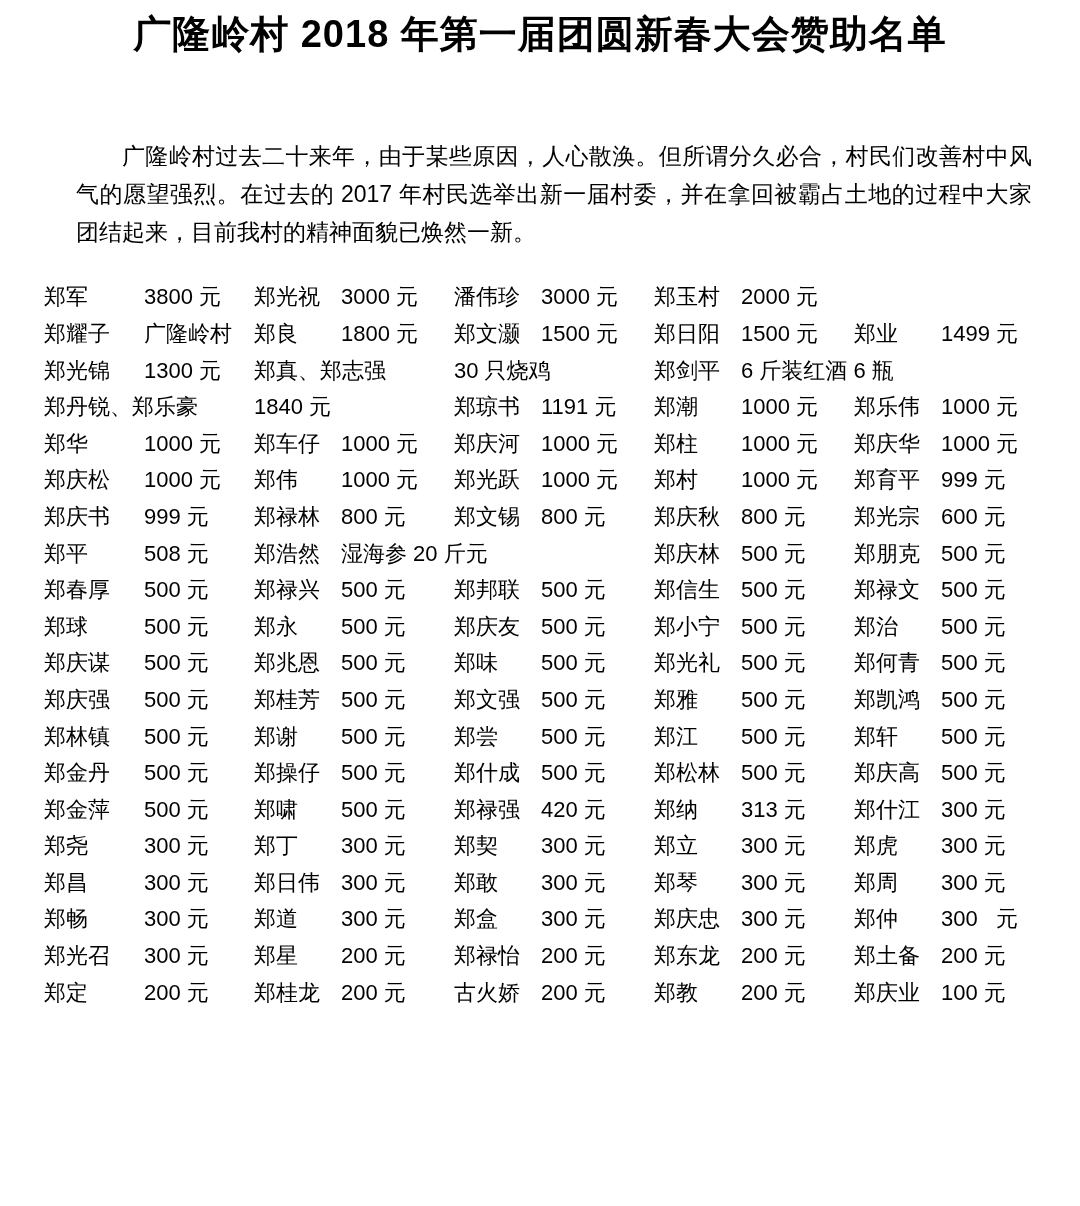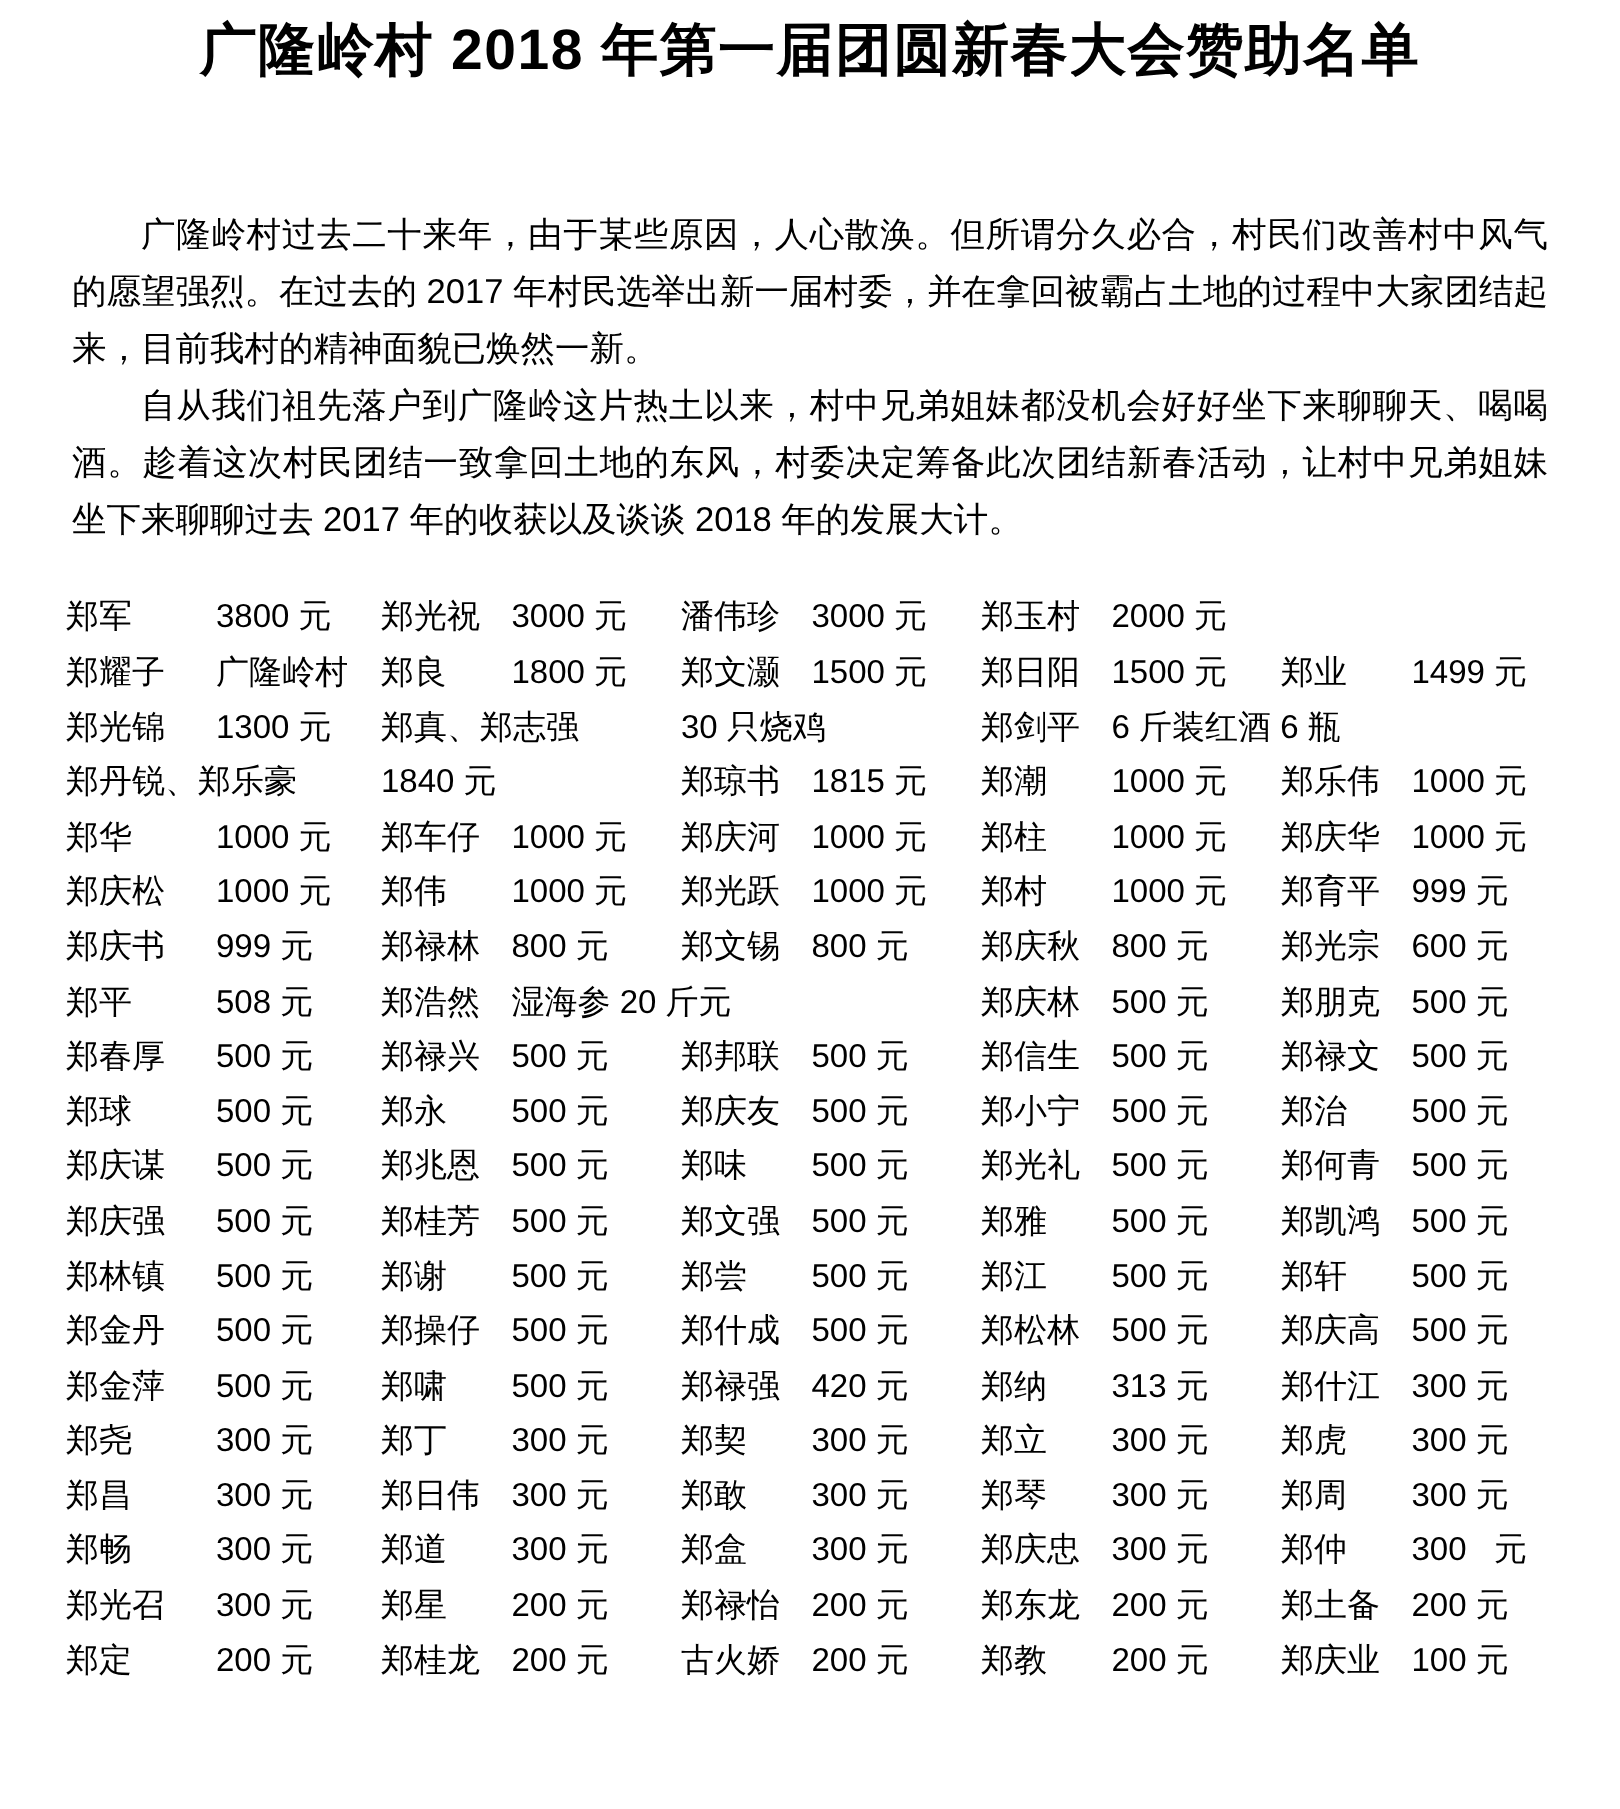--- a/index.html
+++ b/index.html
@@ -31,6 +31,7 @@
     font-size: 23px;
     line-height: 38px;
     text-align: justify;
+    margin-left: 28px;
   }
   .intro p {
     margin: 0;

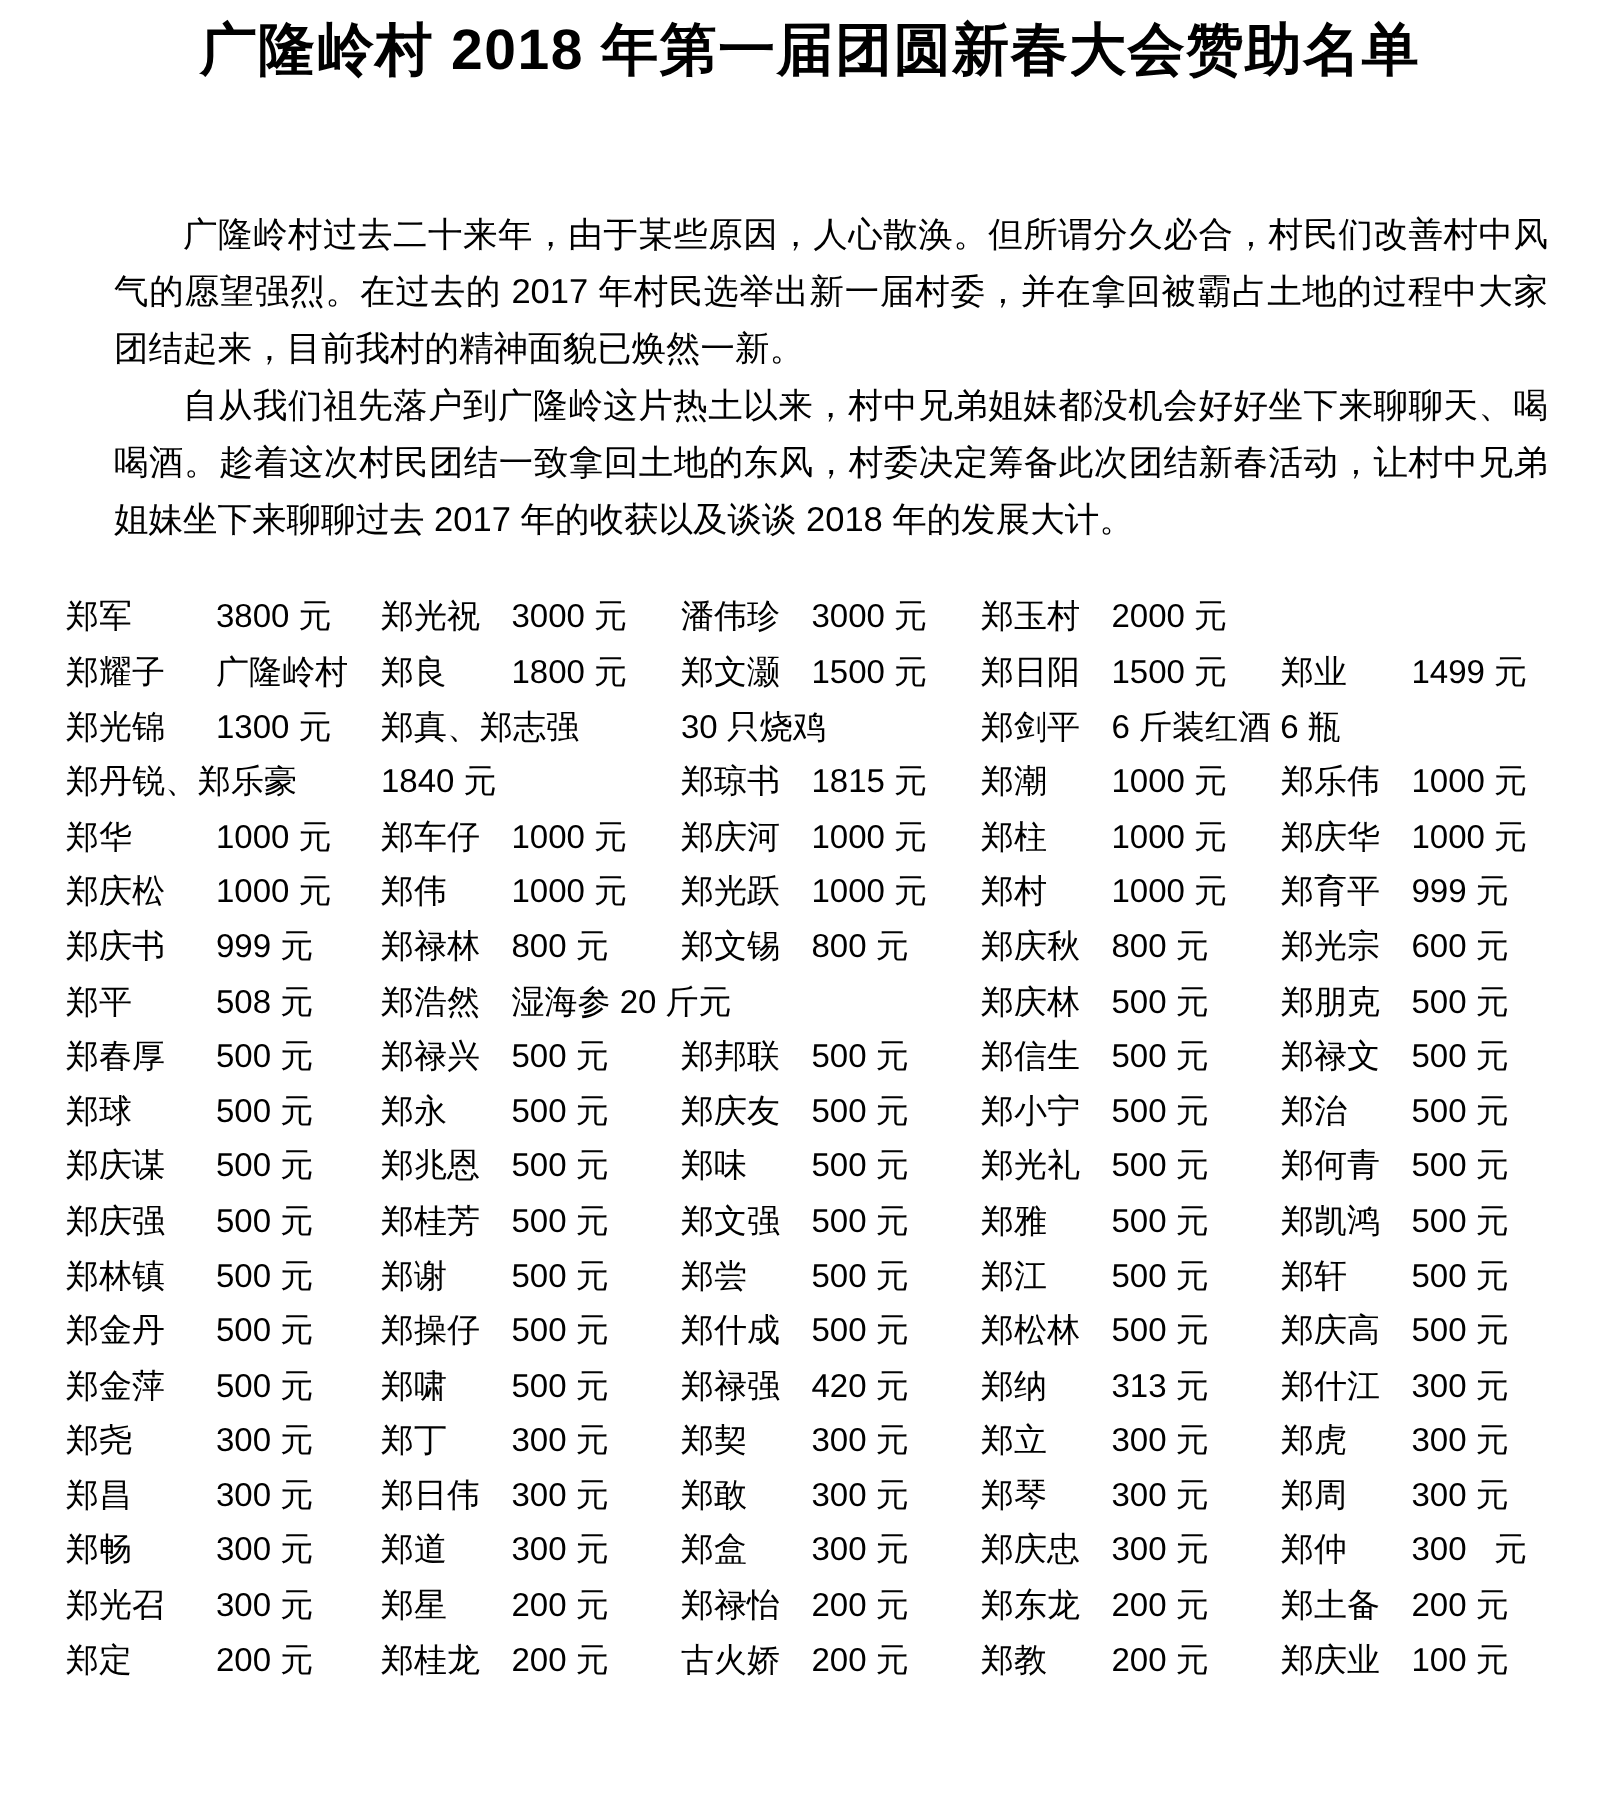--- a/index.html
+++ b/index.html
@@ -63,7 +63,6 @@
 
   <div class="intro">
     <p>广隆岭村过去二十来年，由于某些原因，人心散涣。但所谓分久必合，村民们改善村中风气的愿望强烈。在过去的 2017 年村民选举出新一届村委，并在拿回被霸占土地的过程中大家团结起来，目前我村的精神面貌已焕然一新。</p>
-    <p>自从我们祖先落户到广隆岭这片热土以来，村中兄弟姐妹都没机会好好坐下来聊聊天、喝喝酒。趁着这次村民团结一致拿回土地的东风，村委决定筹备此次团结新春活动，让村中兄弟姐妹坐下来聊聊过去 2017 年的收获以及谈谈 2018 年的发展大计。</p>
   </div>
 
   <div class="donor-table">

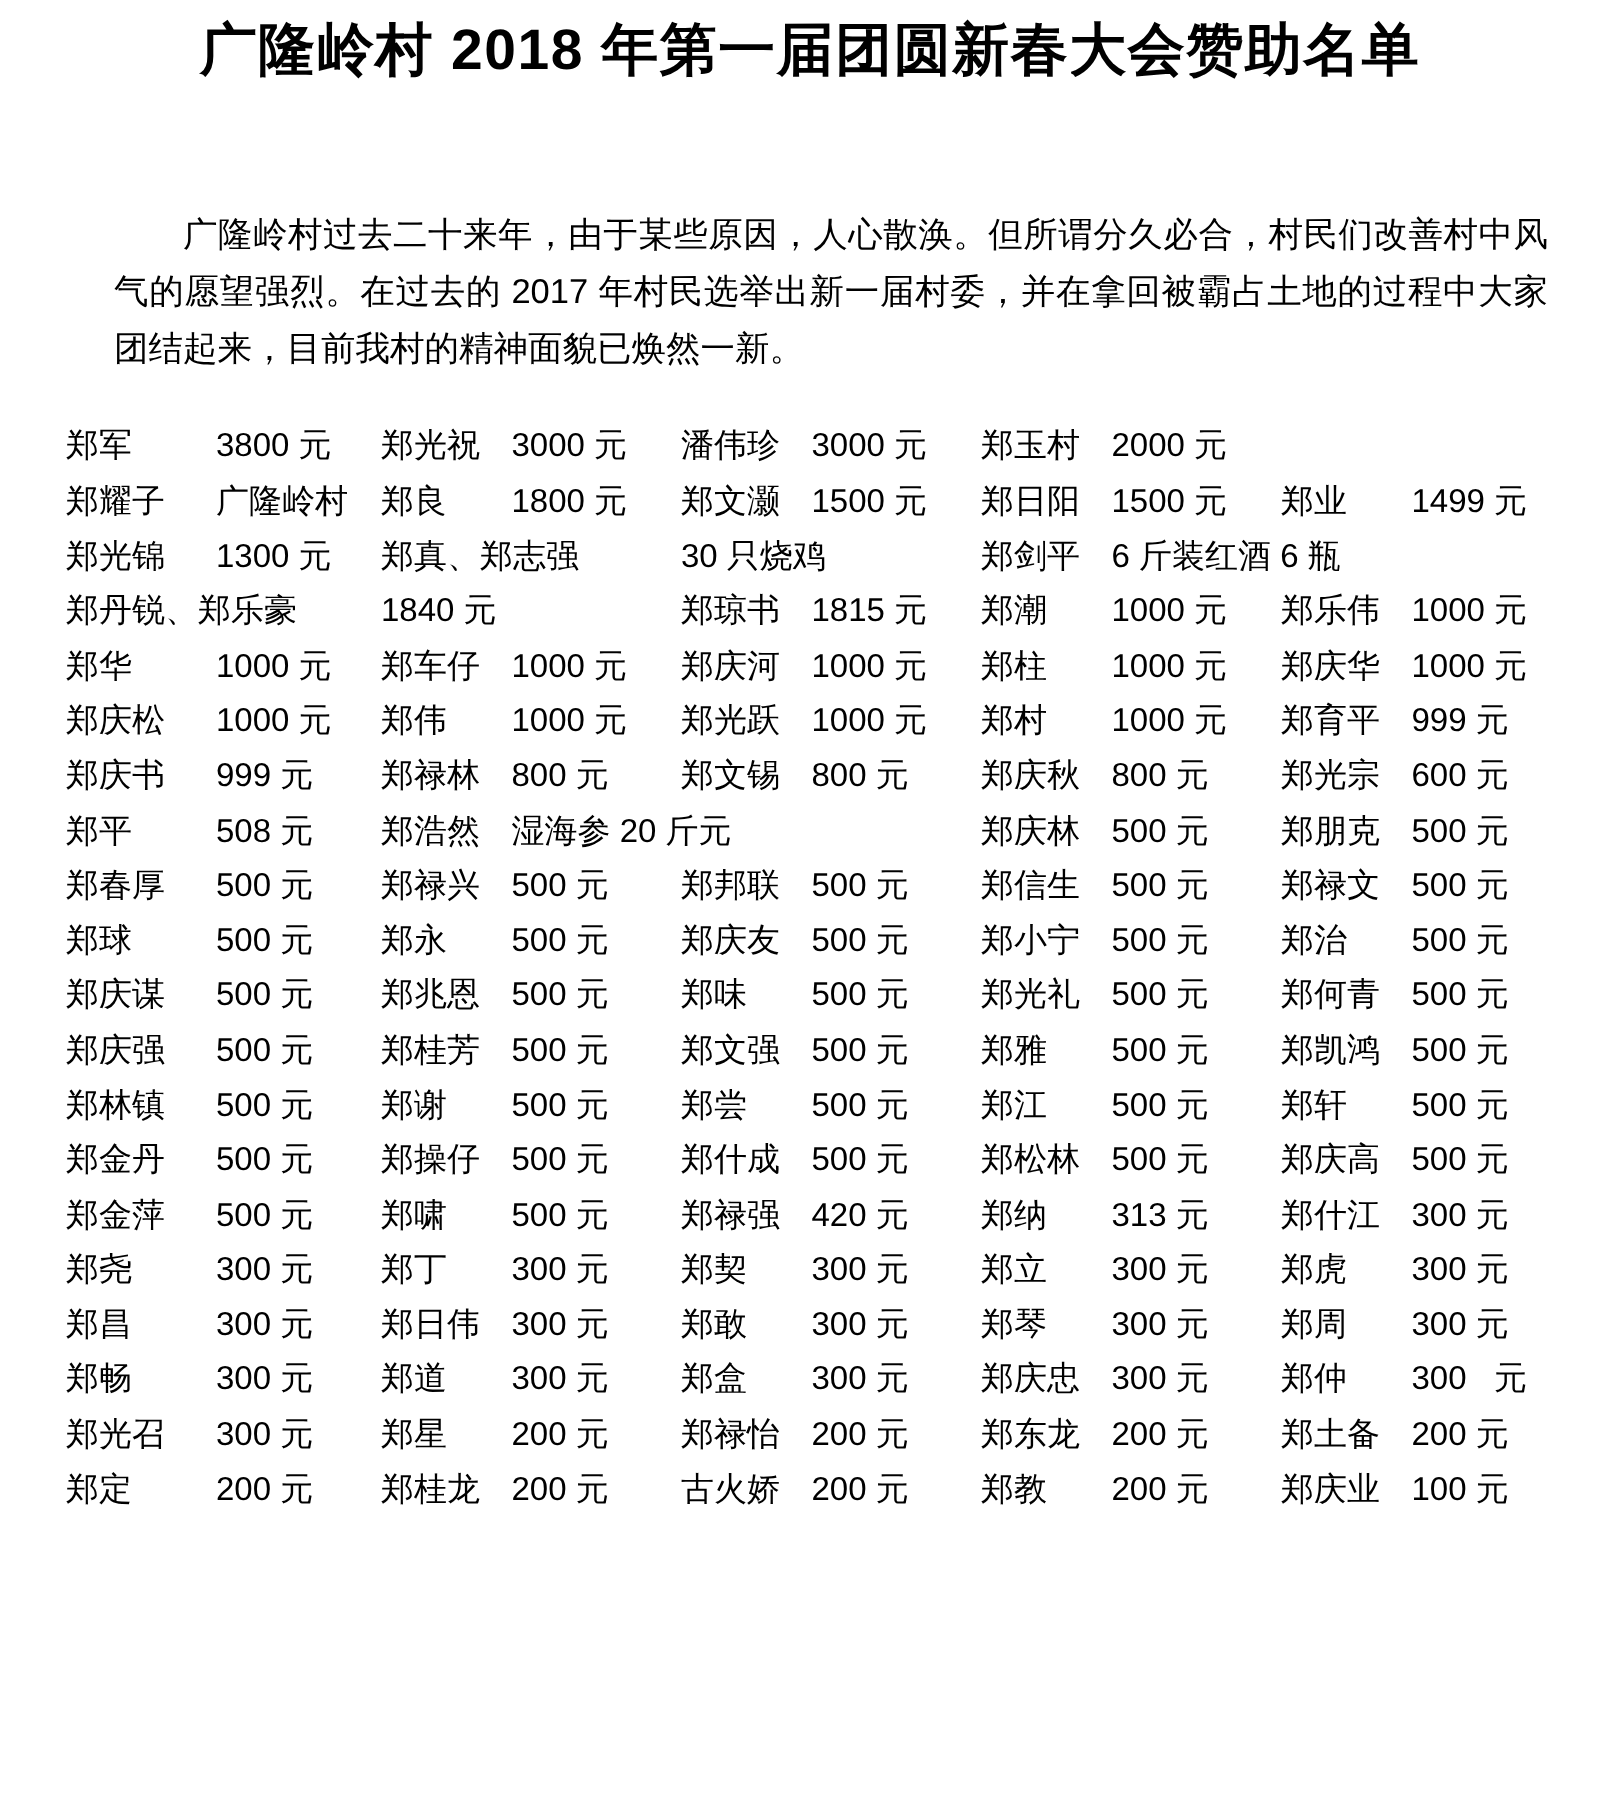--- a/index.html
+++ b/index.html
@@ -108,7 +108,7 @@
         <span class="cell">1840 元</span>
         <span class="cell"></span>
         <span class="cell">郑琼书</span>
-        <span class="cell">1815 元</span>
+        <span class="cell">1191 元</span>
         <span class="cell">郑潮</span>
         <span class="cell">1000 元</span>
         <span class="cell">郑乐伟</span>

